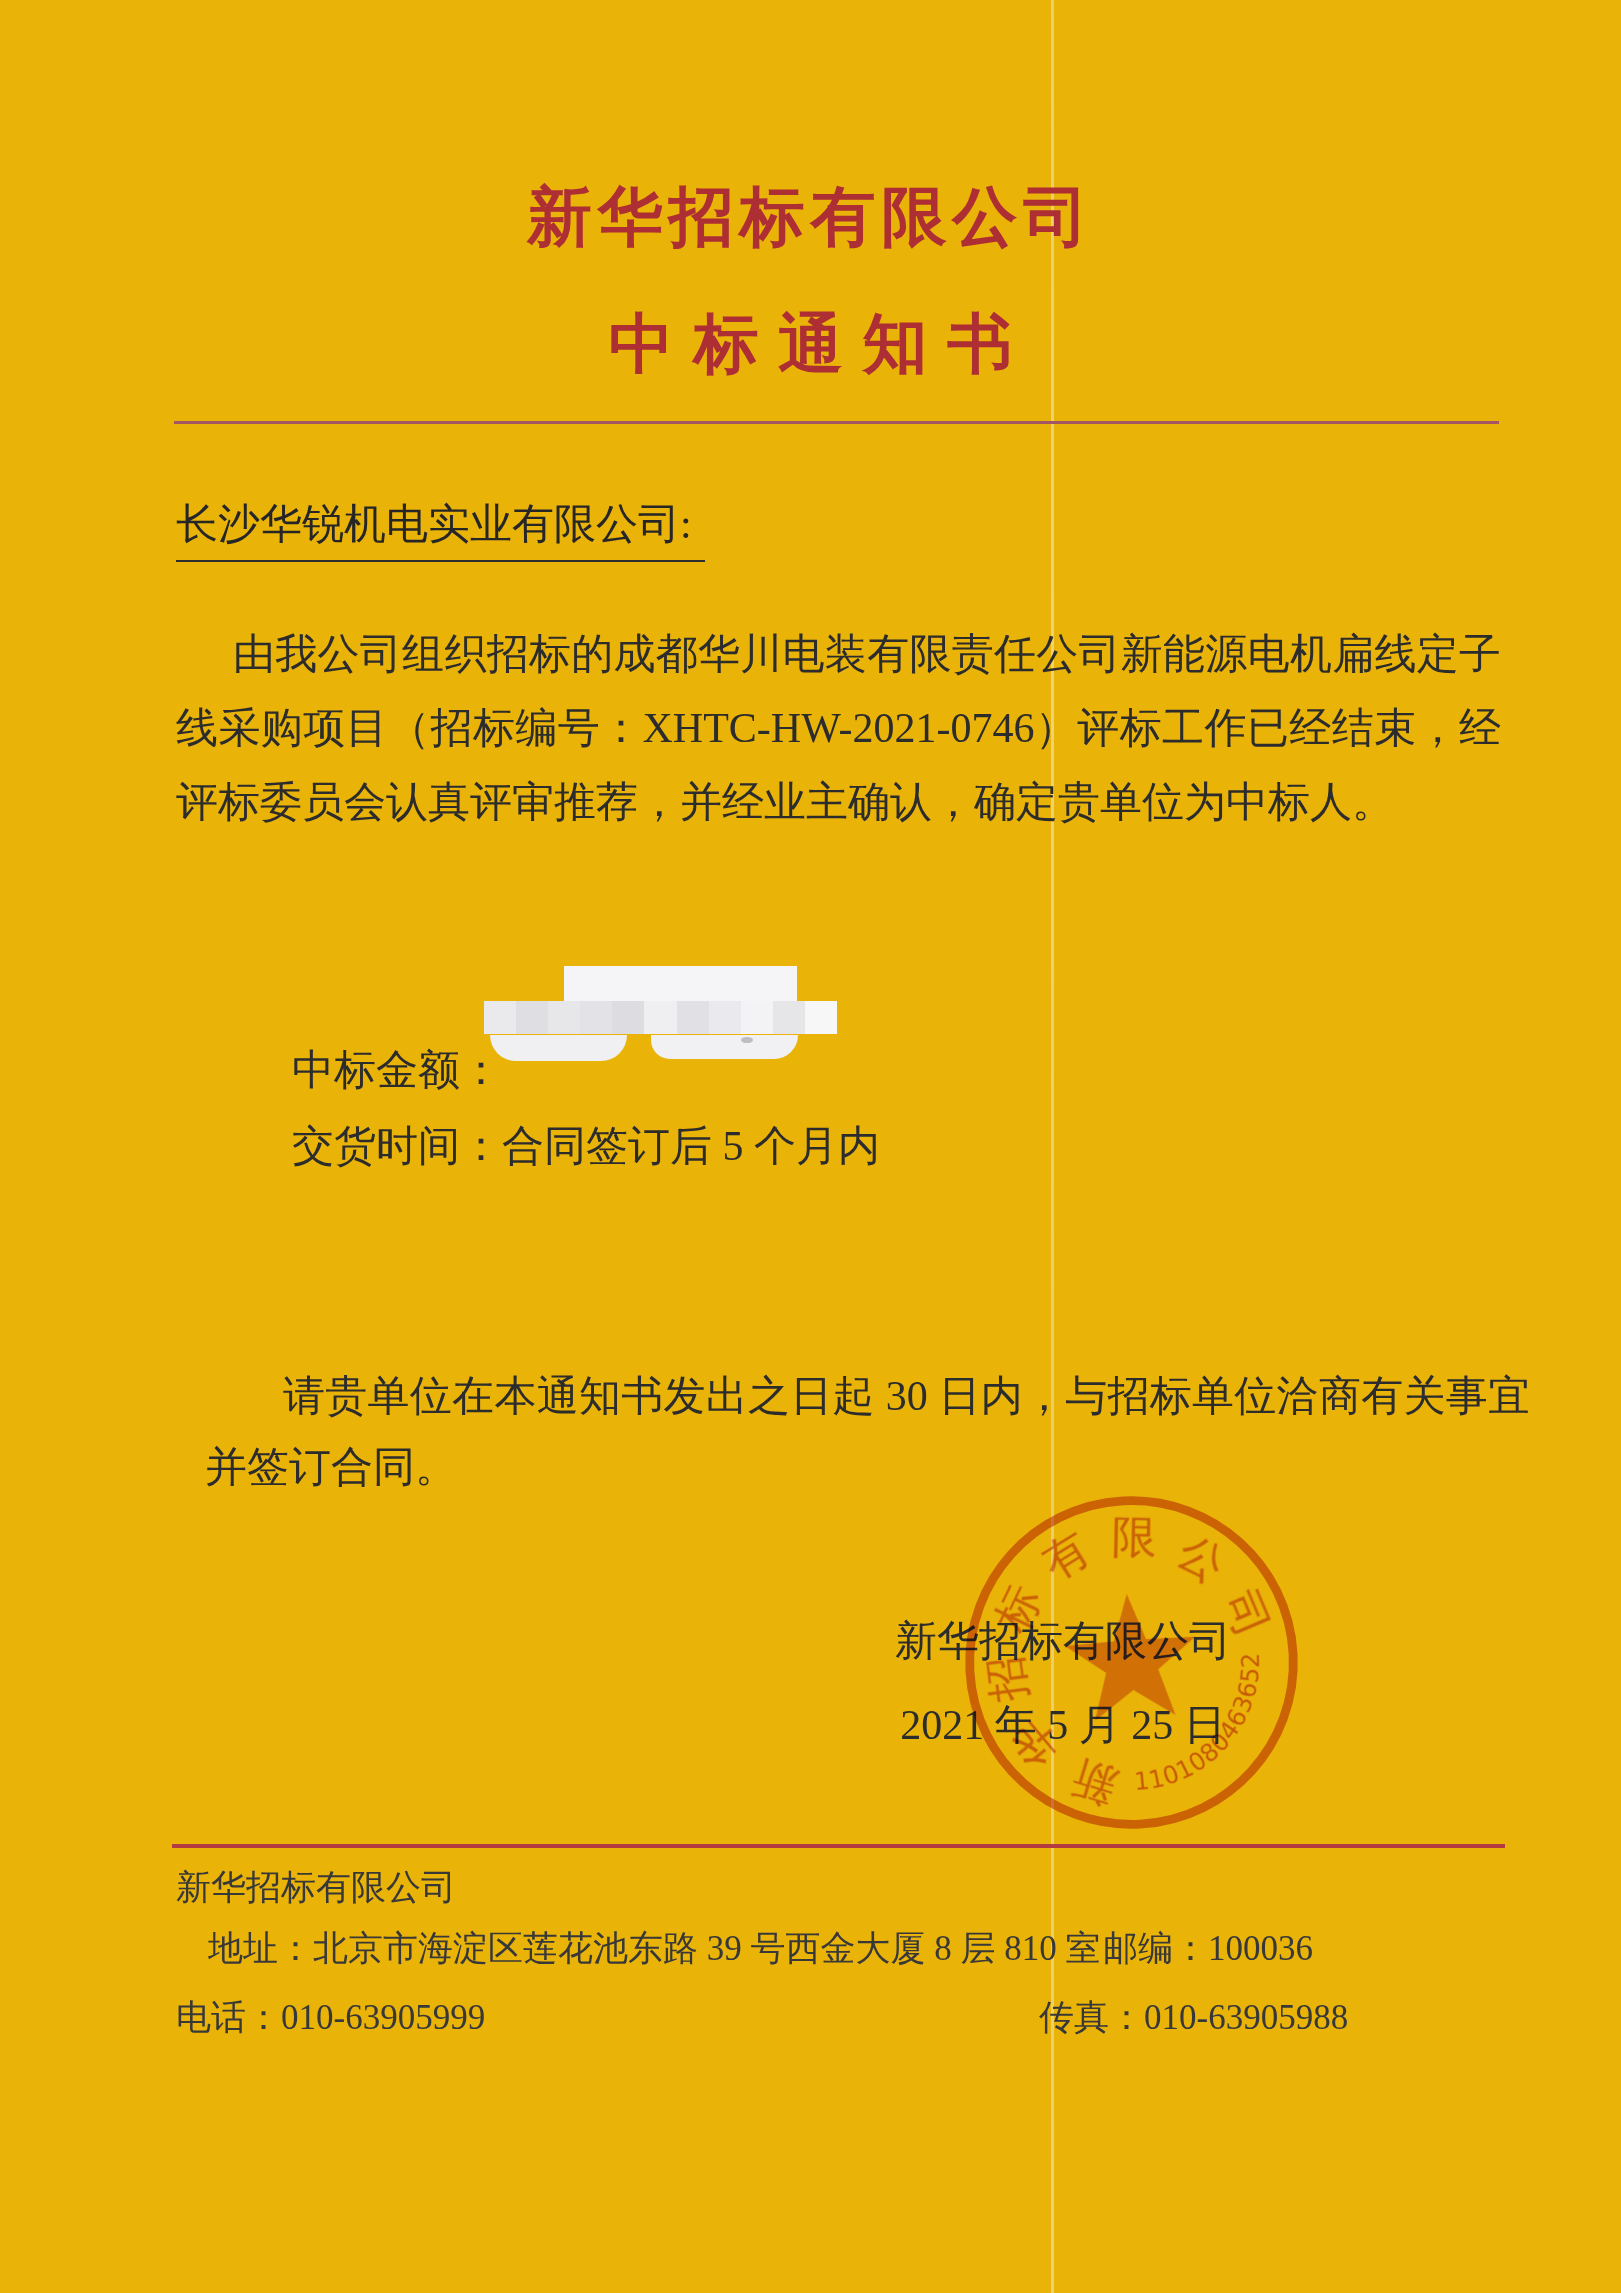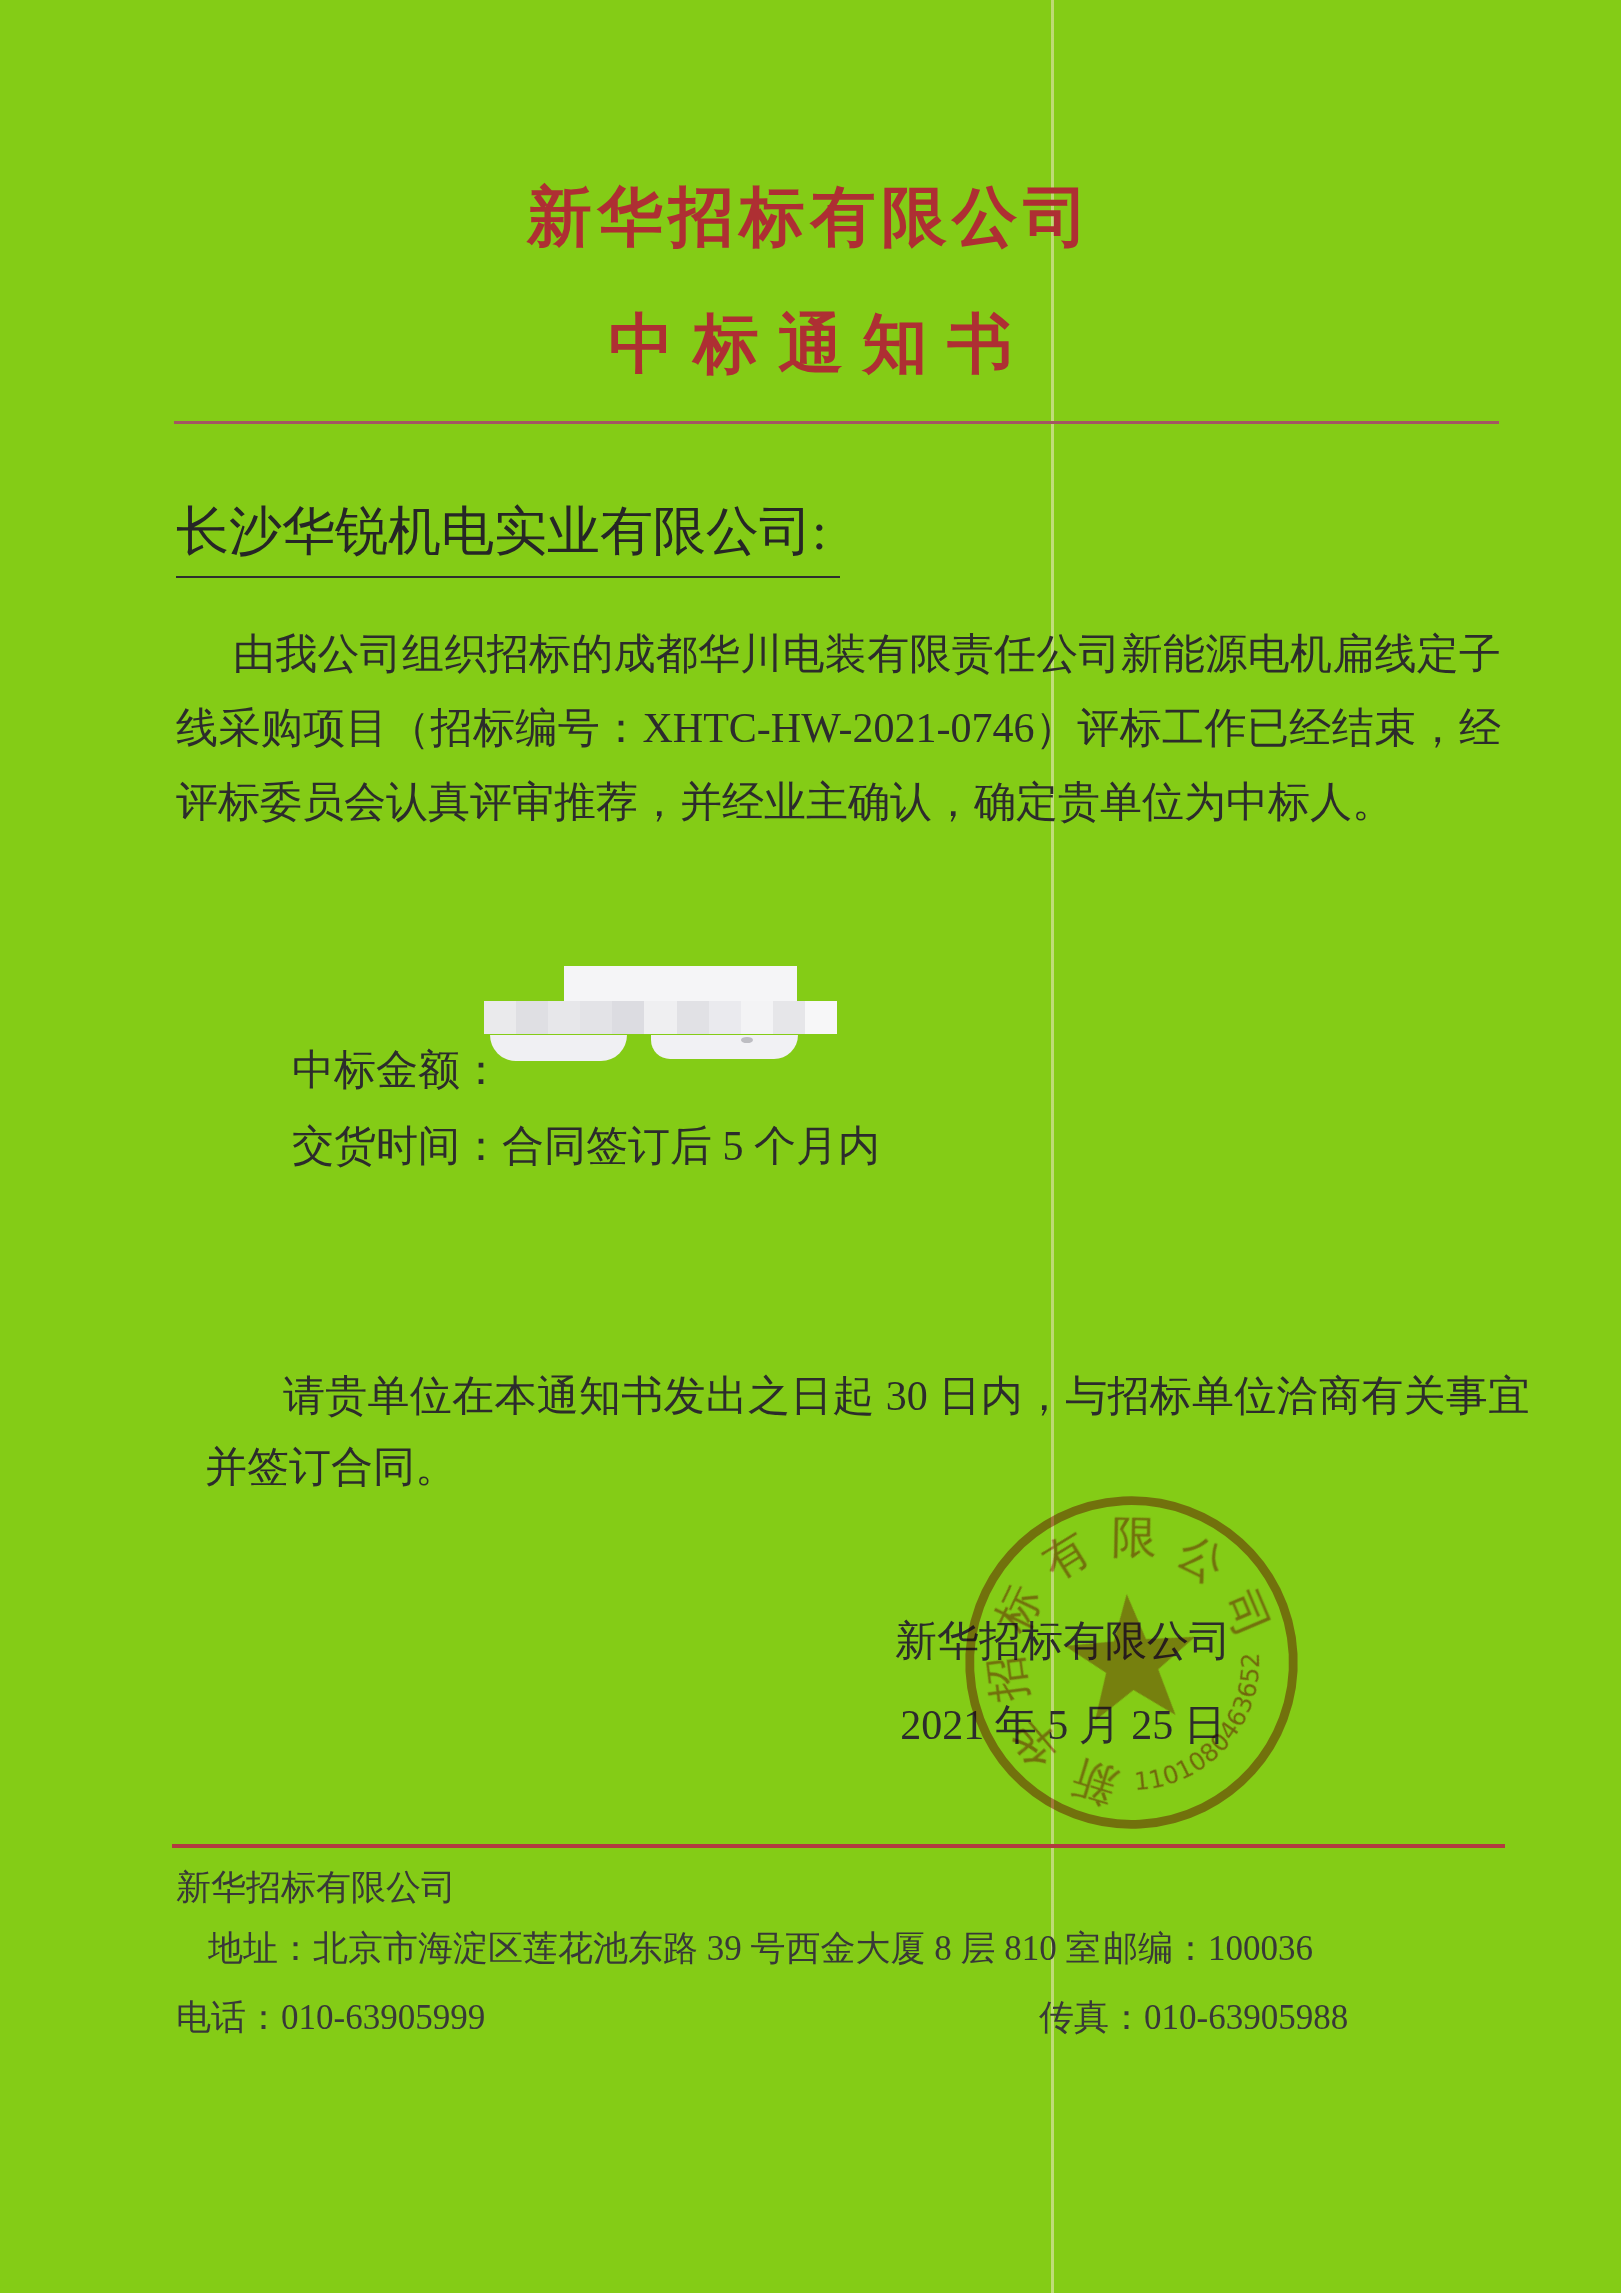--- a/index.html
+++ b/index.html
@@ -4,7 +4,7 @@
 <style>
   html,body{margin:0;padding:0;background:#e8e8e8;}
   .page{
-    position:relative;width:1621px;height:2294px;background:#84cc16;
+    position:relative;width:1621px;height:2294px;background:#eab308;
     font-family:"Liberation Serif","DejaVu Serif",serif;color:var(--text,#2d2d2d);
     overflow:hidden;
   }

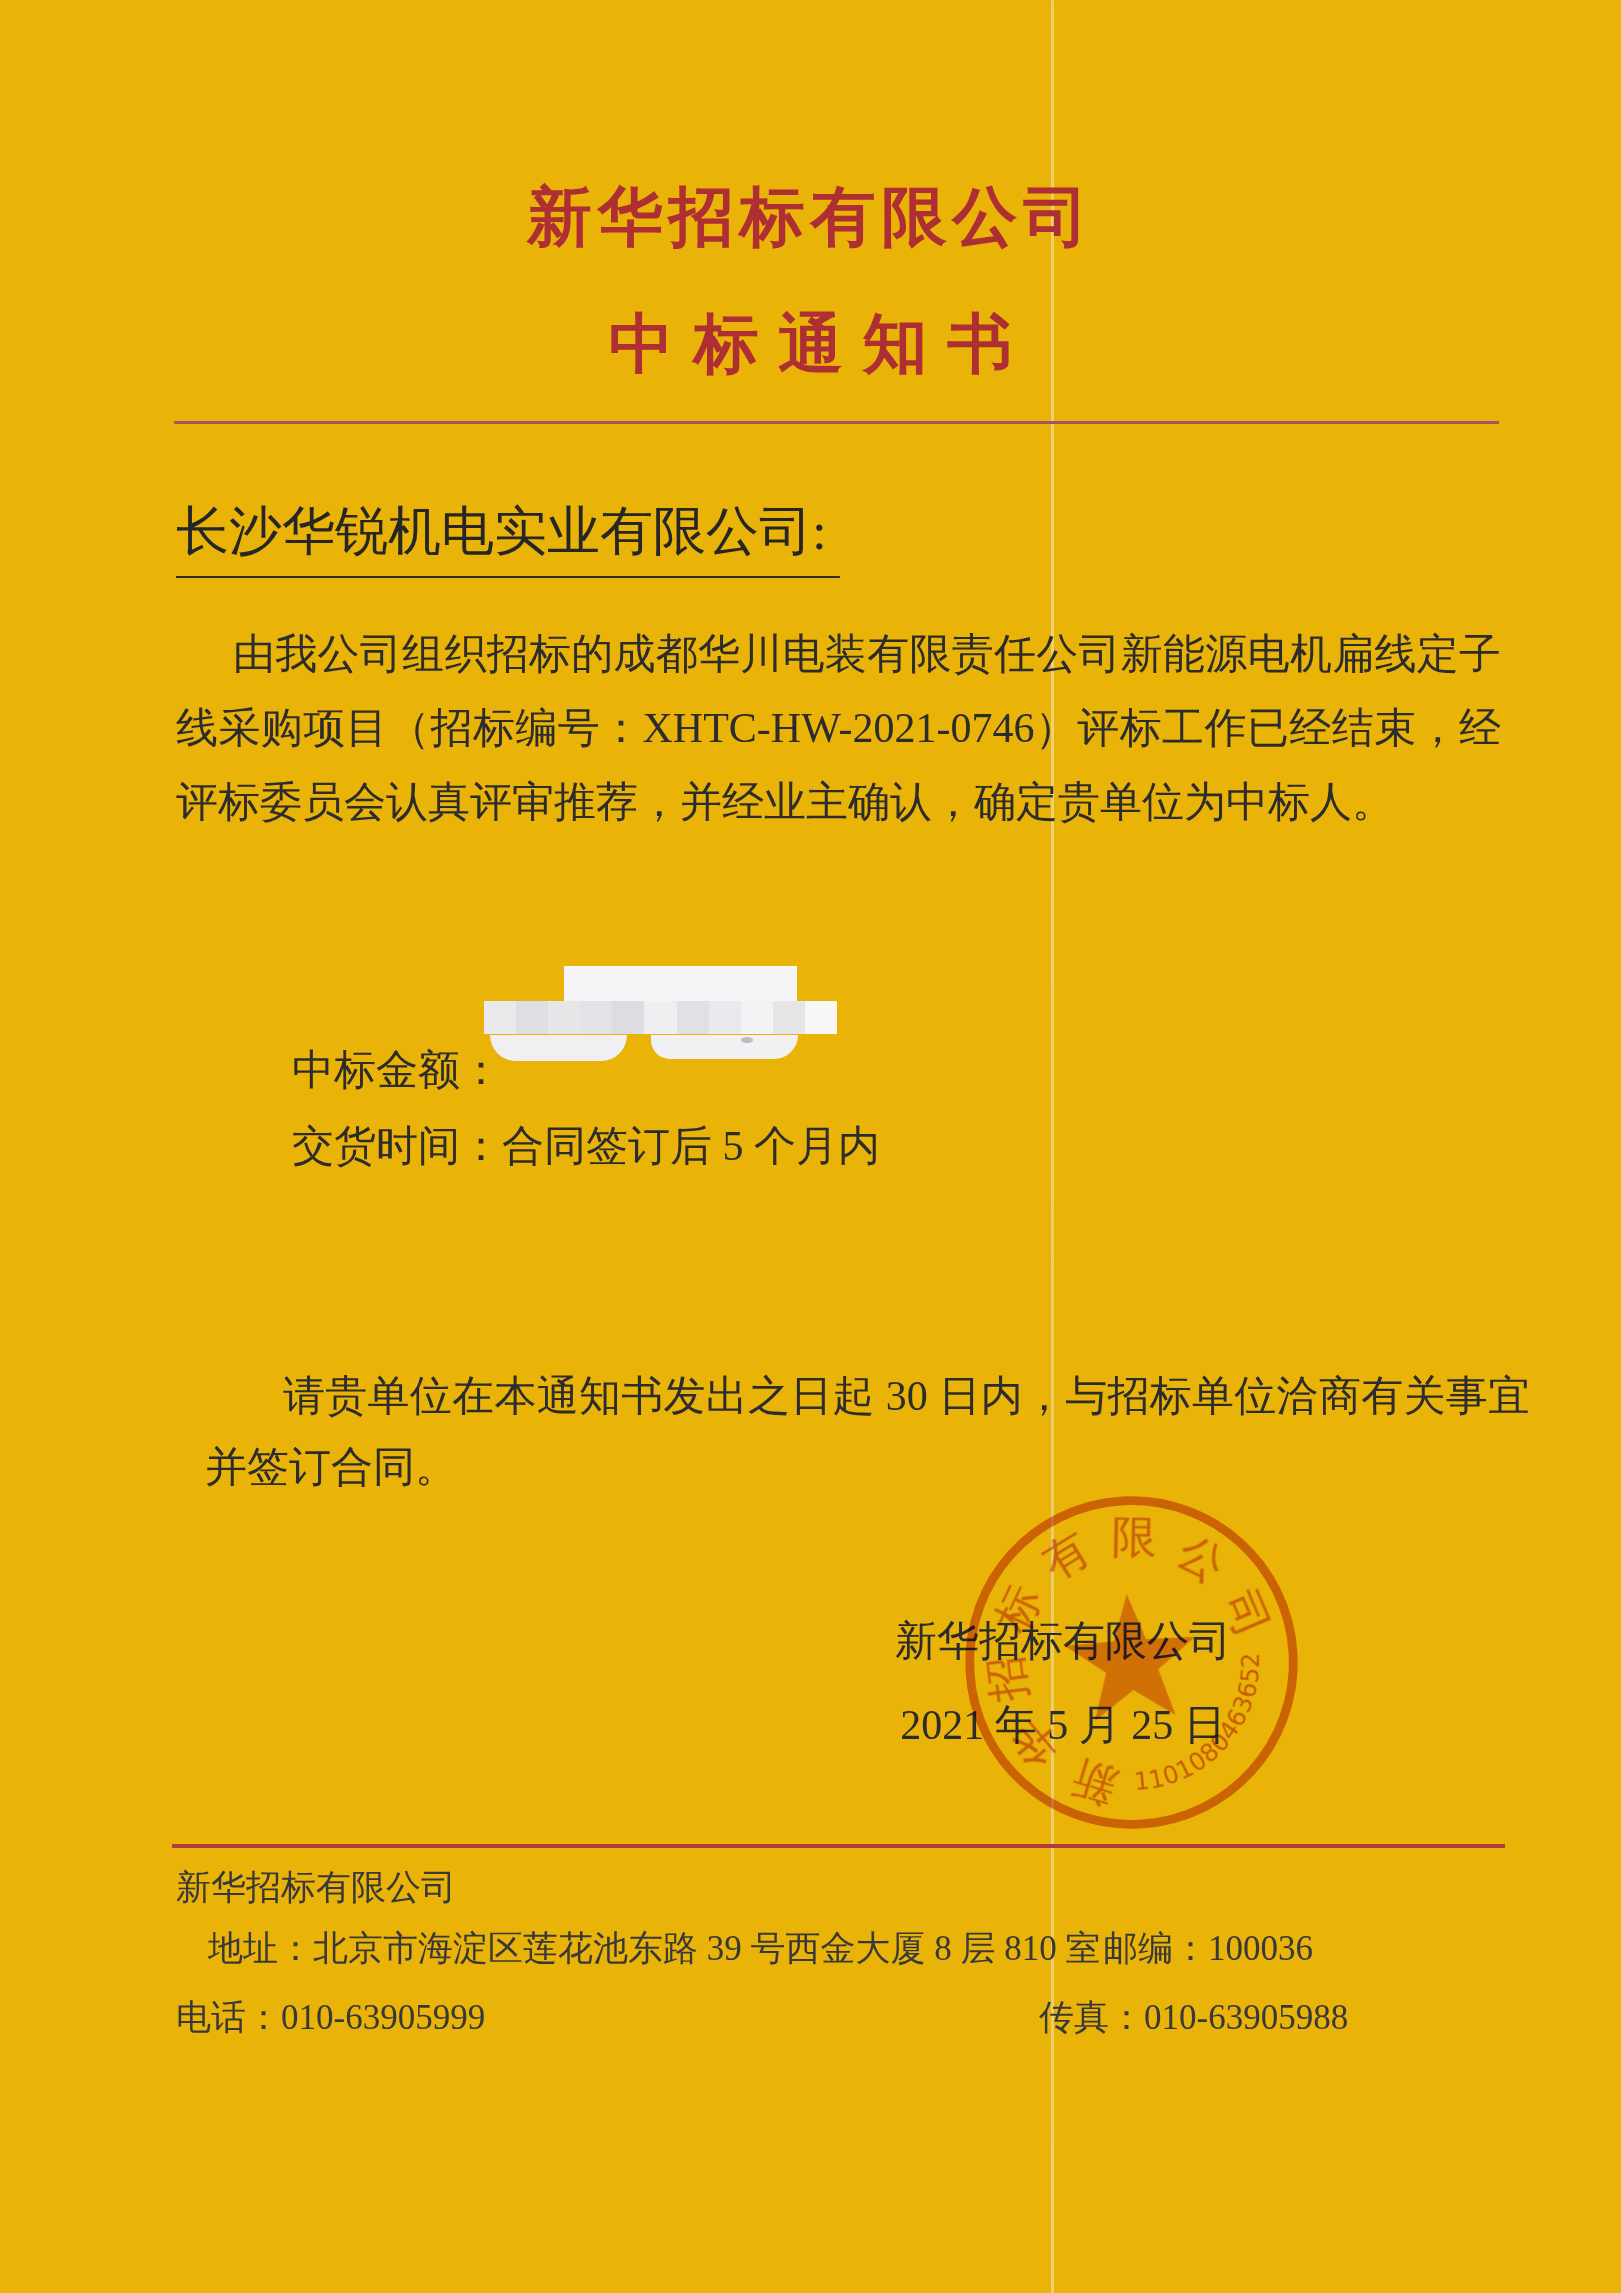--- a/index.html
+++ b/index.html
@@ -17,7 +17,7 @@
     font-size:65px;font-weight:700;letter-spacing:19.6px;text-indent:19.6px;color:var(--title-red,#ae2f33);}
   .rule-top{position:absolute;left:174px;top:421px;width:1325px;height:2.9px;
     background:var(--rule-red,#a35763);}
-  .addressee{position:absolute;left:176px;top:496px;font-size:53px;color:#262626;
+  .addressee{position:absolute;left:176px;top:496px;font-size:42px;color:#262626;
     border-bottom:2.9px solid #2e2e2e;padding:0 13.7px 7.8px 0;}
   .para{position:absolute;left:176px;width:1325px;font-size:42px;line-height:74px;
     text-align:justify;color:#2c2c2c;}

